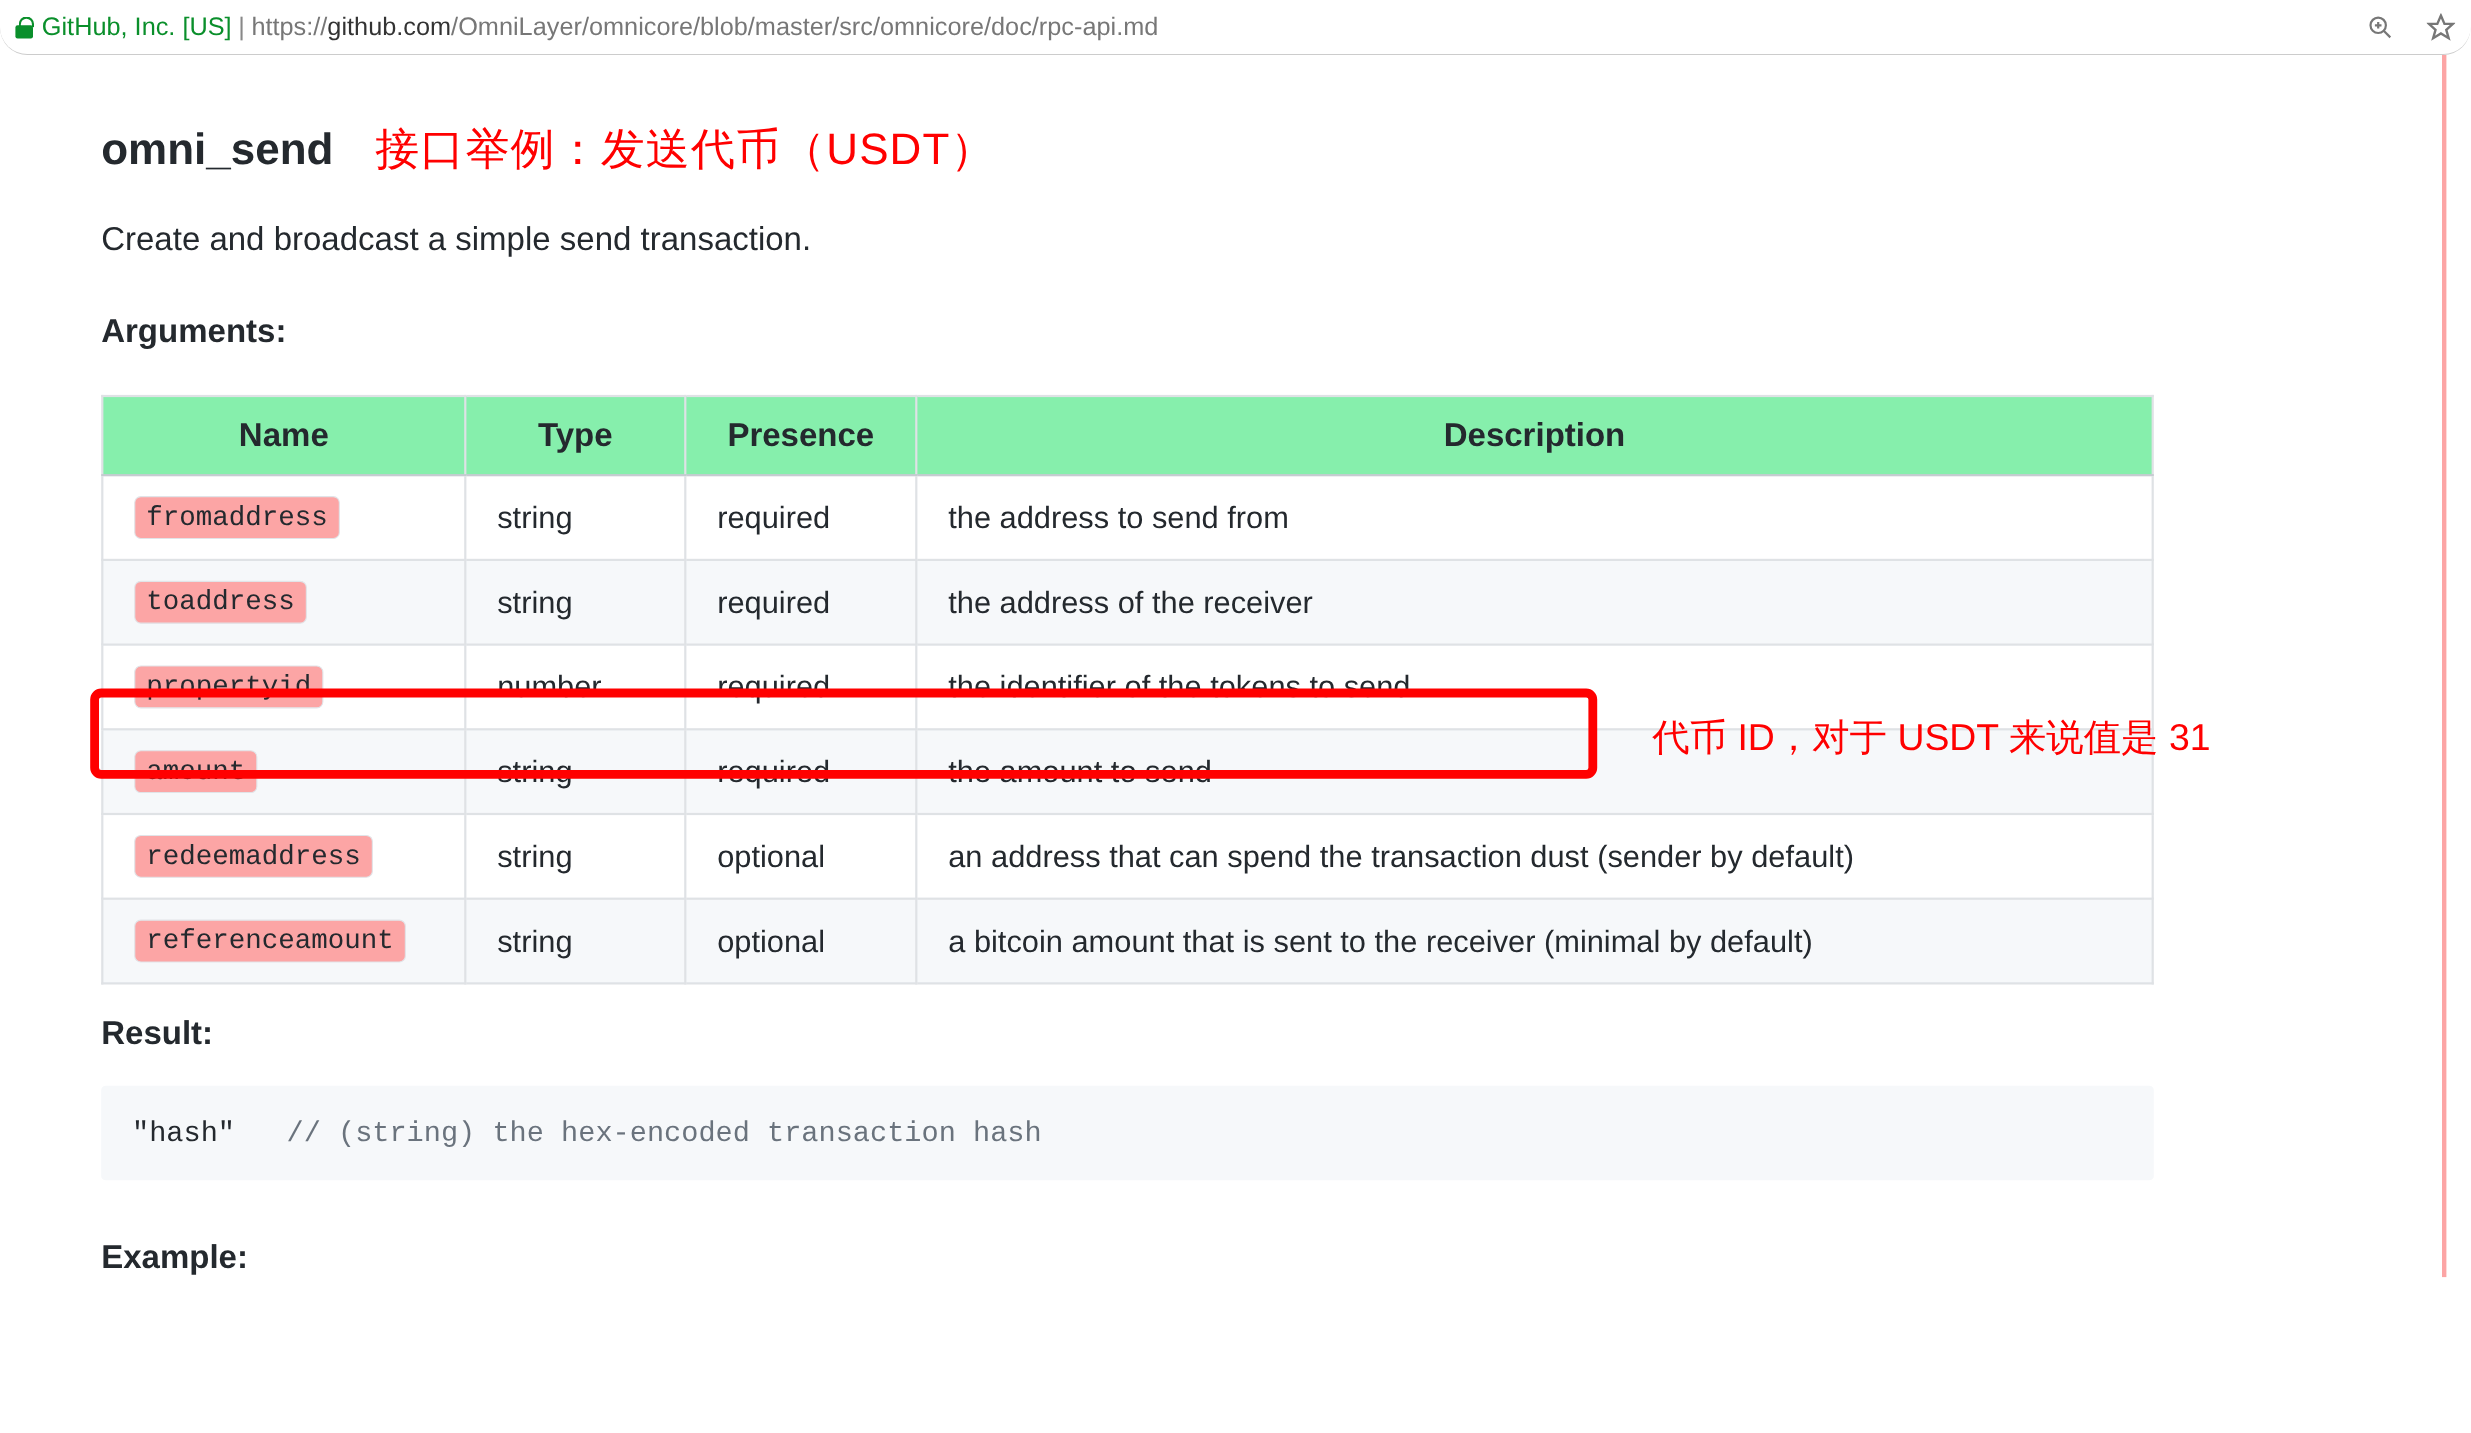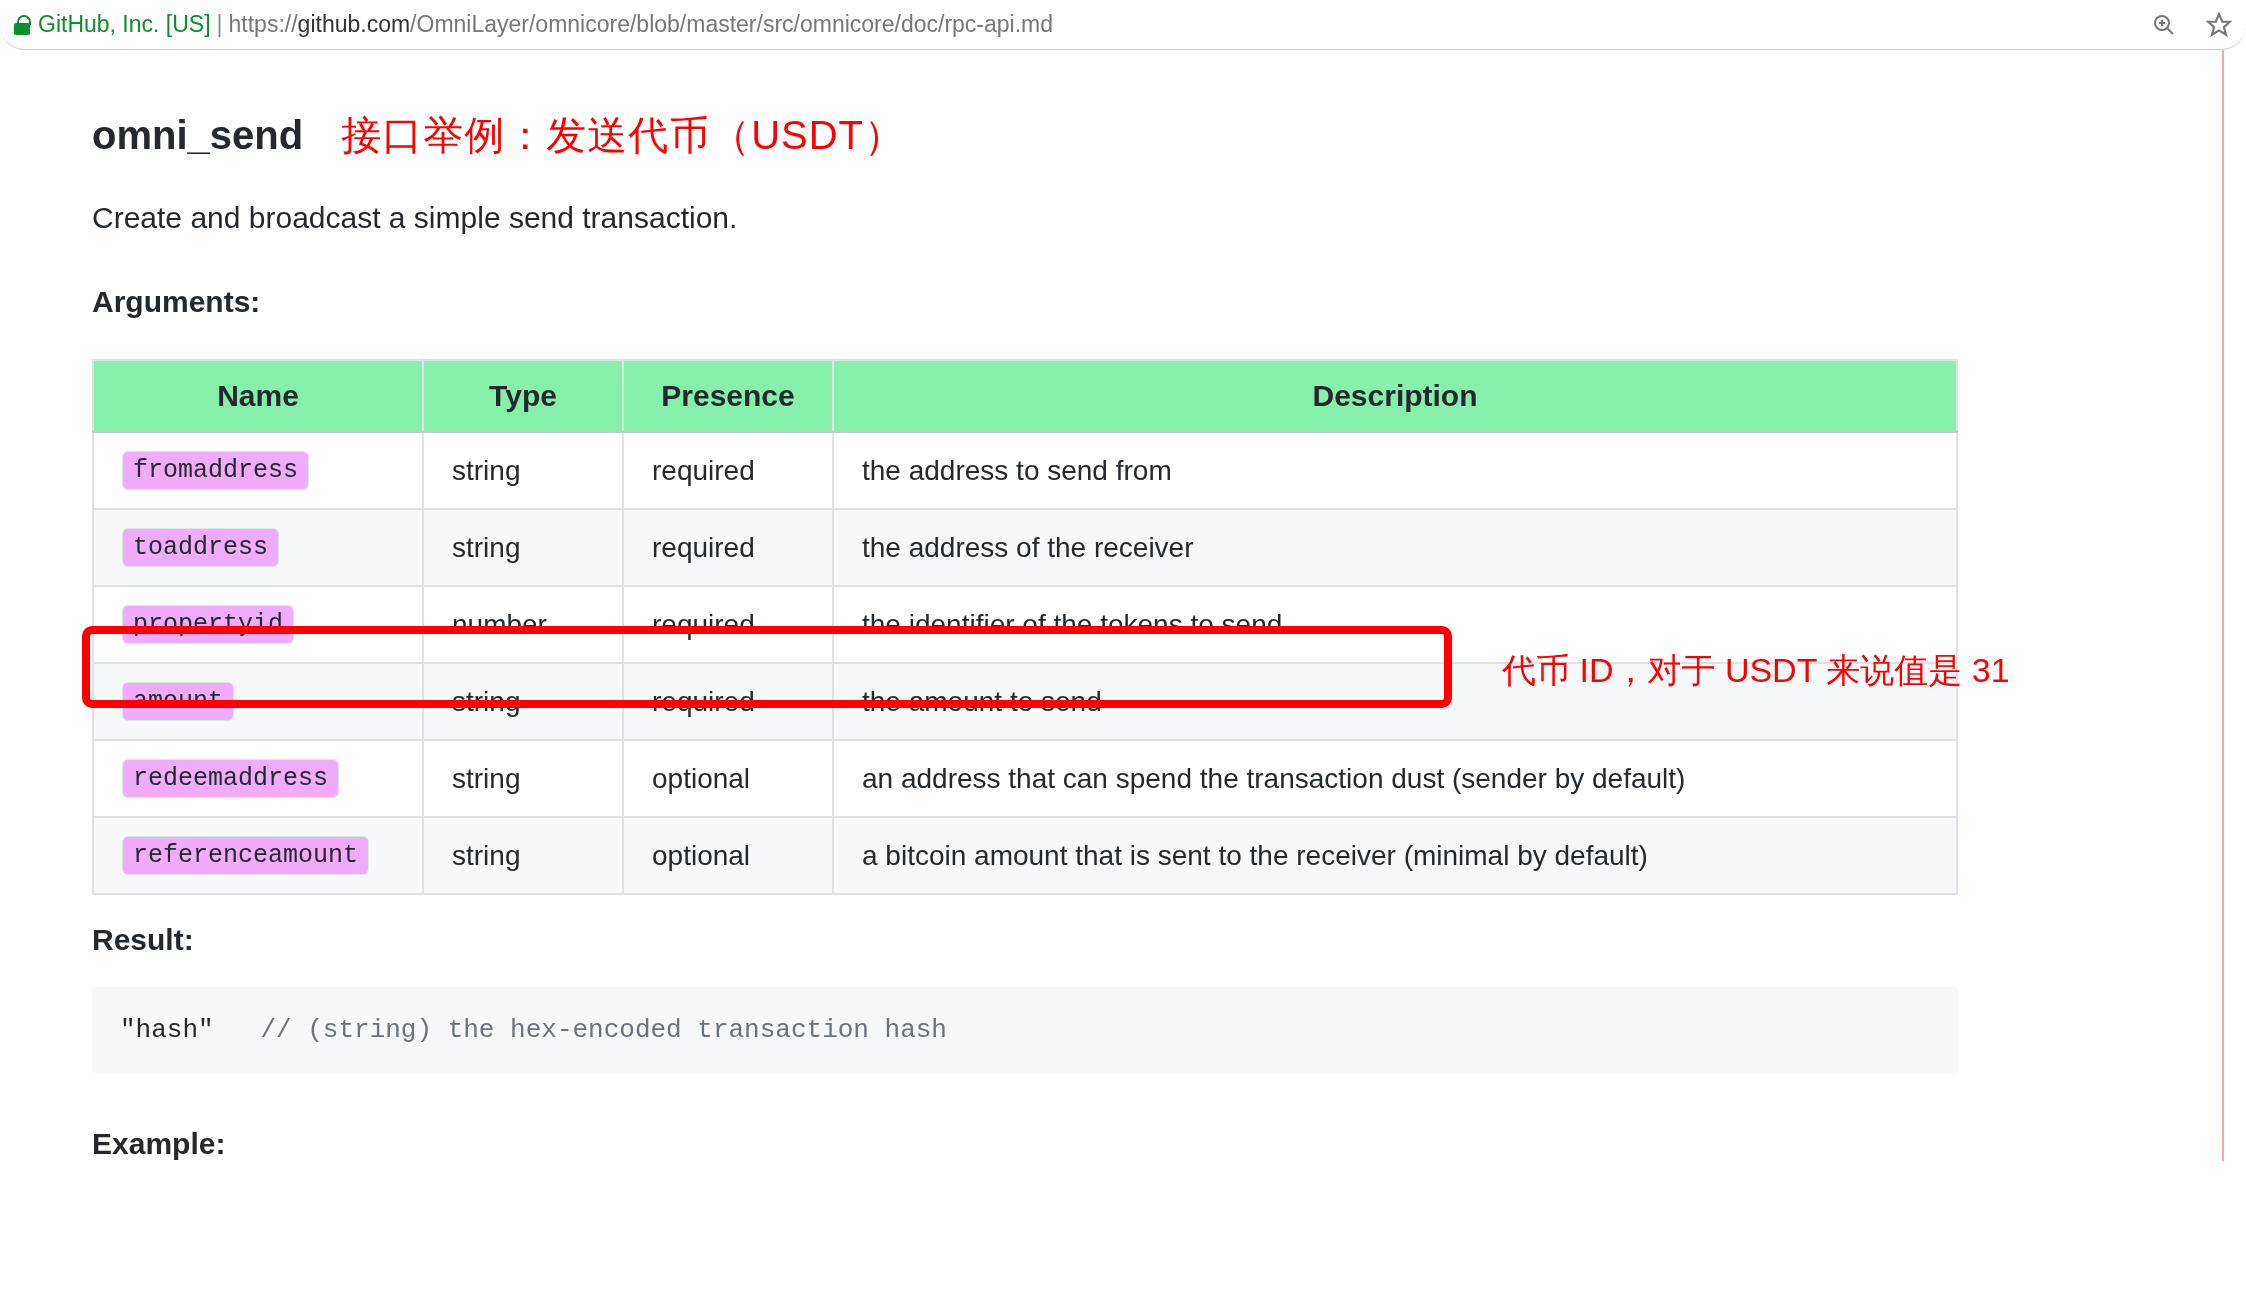--- a/index.html
+++ b/index.html
@@ -74,7 +74,7 @@
       margin: 0;
       padding: 58px 88px 0 88px;
       max-width: 2220px;
-      border-right: 2px solid #fca5a5;
+      border-right: 4px solid #fca5a5;
     }
     h2.api-heading {
       display: flex;

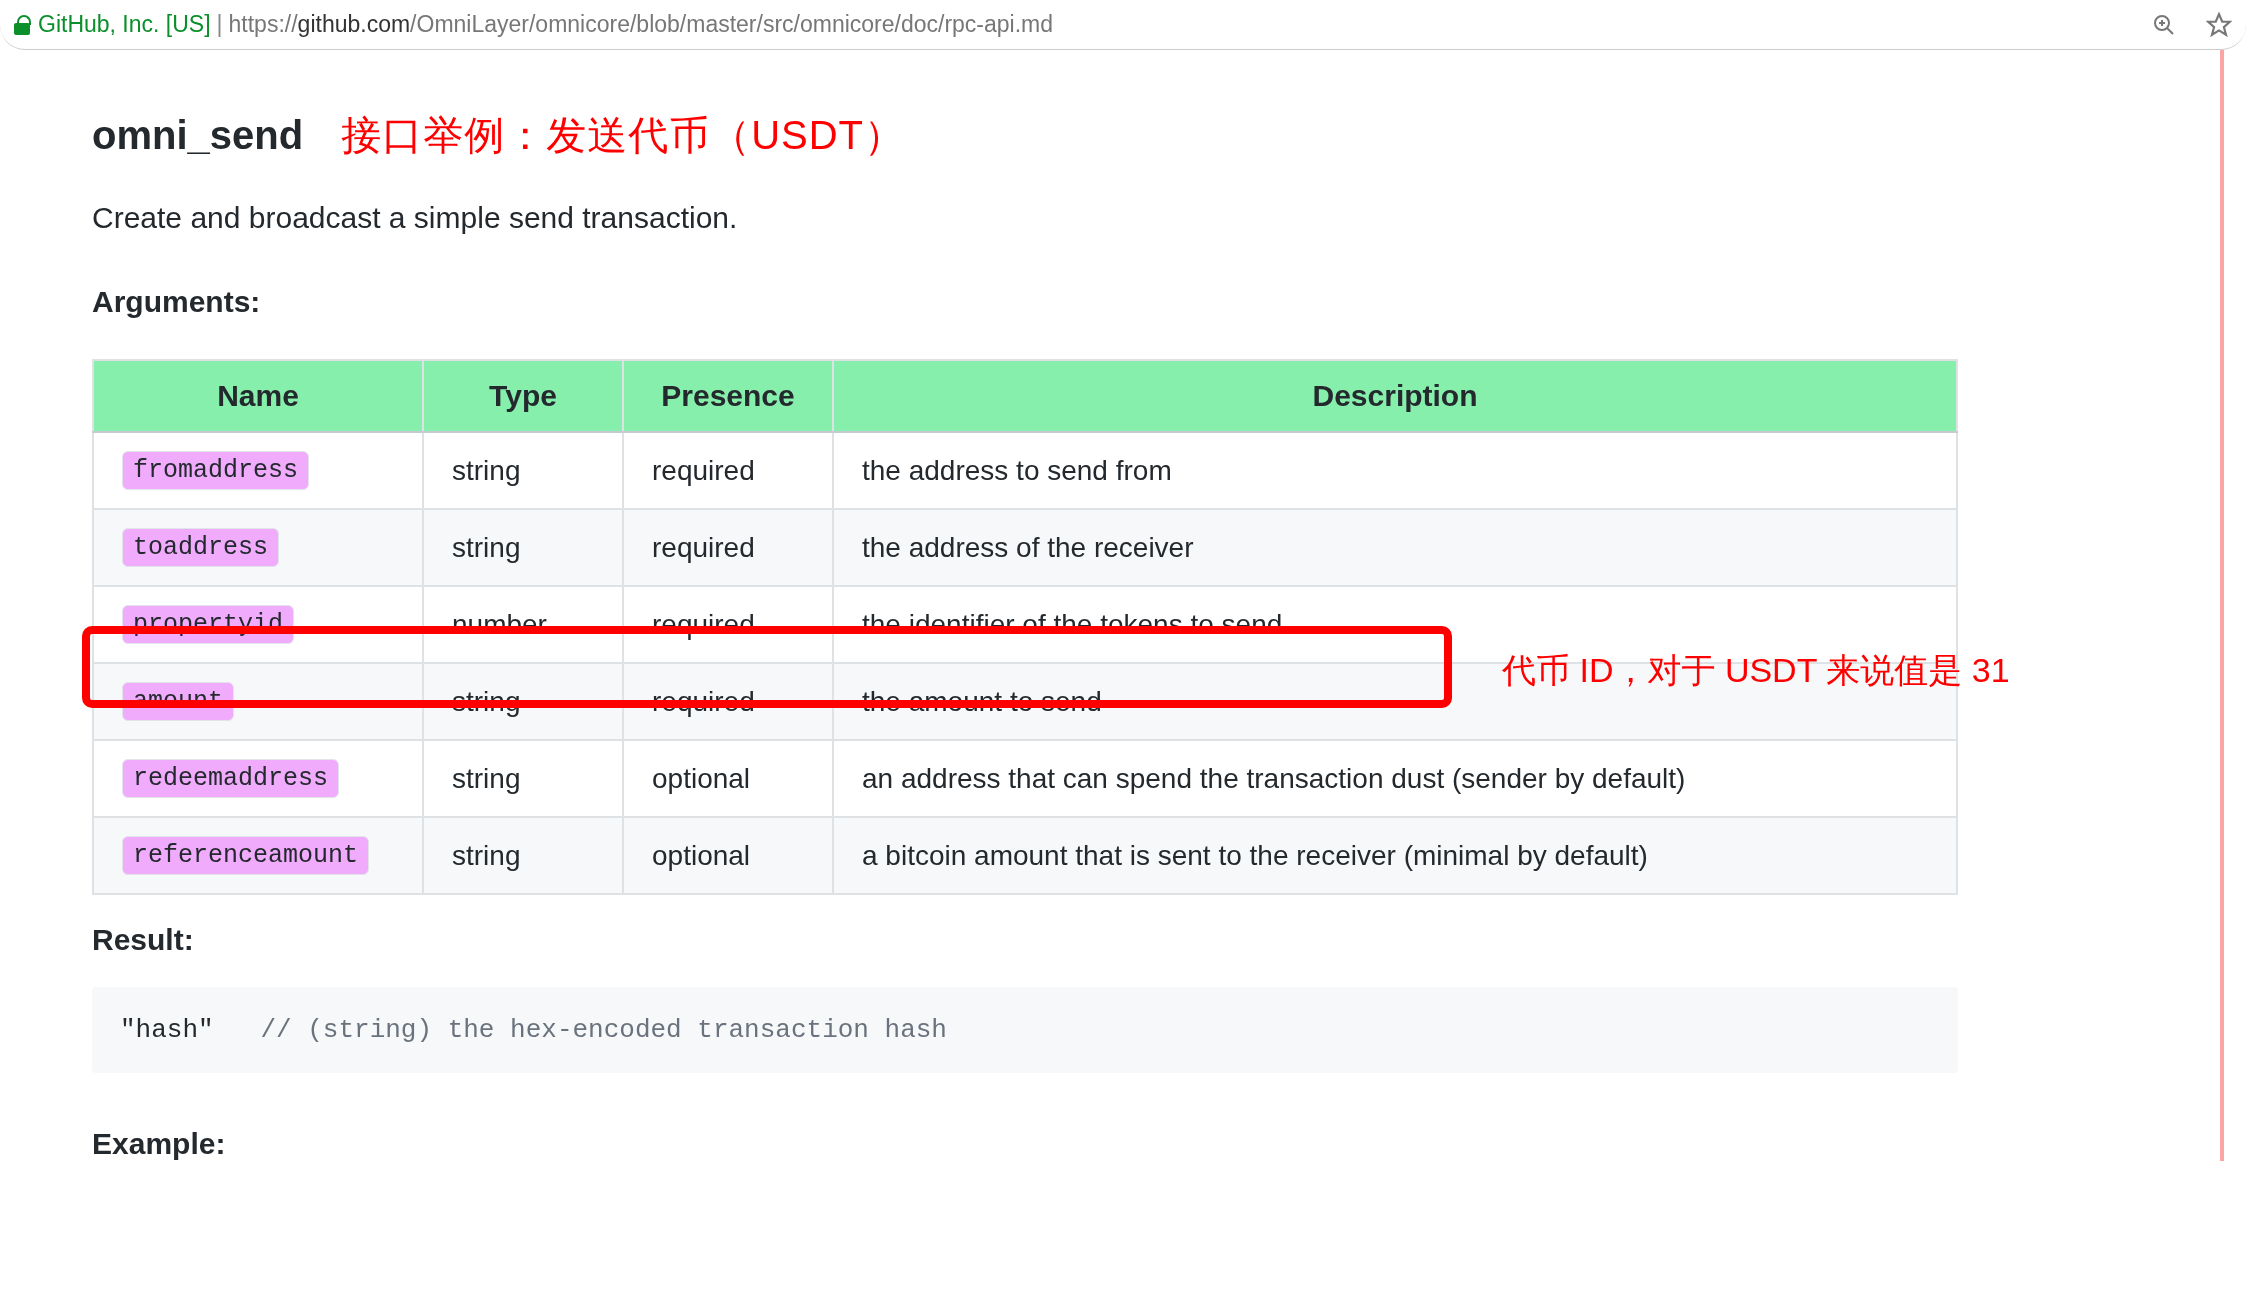--- a/index.html
+++ b/index.html
@@ -121,7 +121,7 @@
     table.args th.col-pres { width: 210px; }
     table.args tbody tr:nth-child(even) td { background: #f6f8fa; }
     code.param {
-      background: #f0abfc;
+      background: #fca5a5;
       border: 1px solid #e1e4e8;
       border-radius: 6px;
       padding: 4px 10px;

